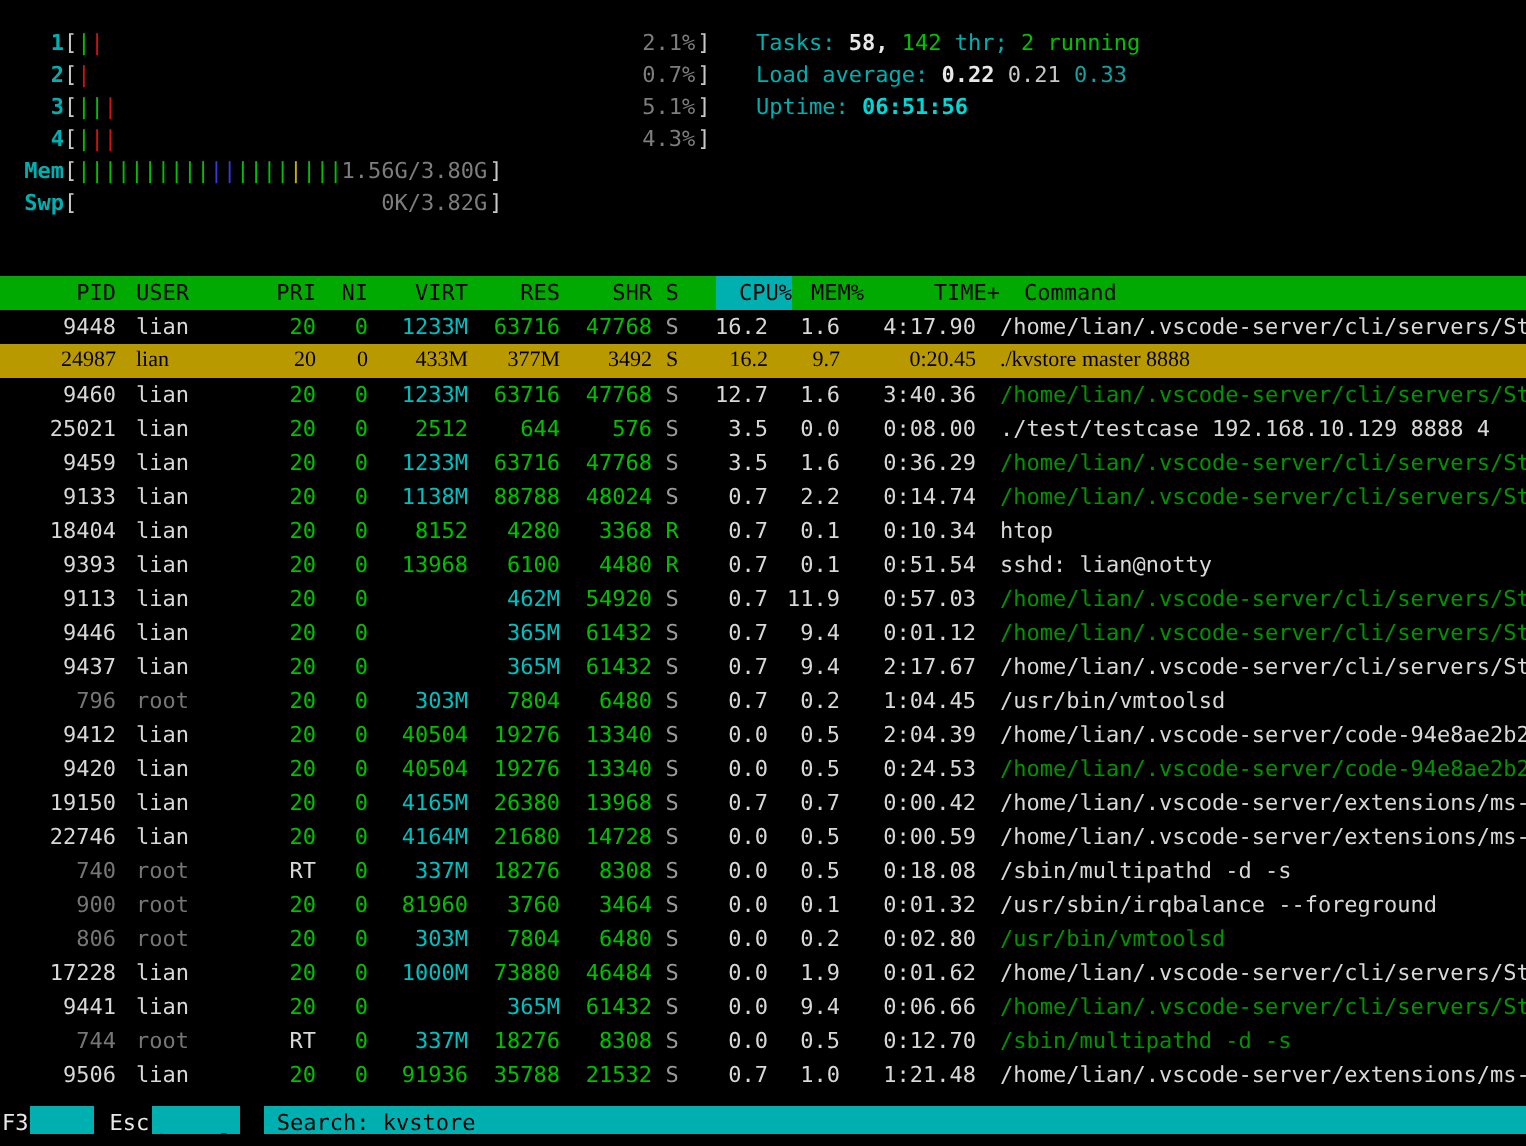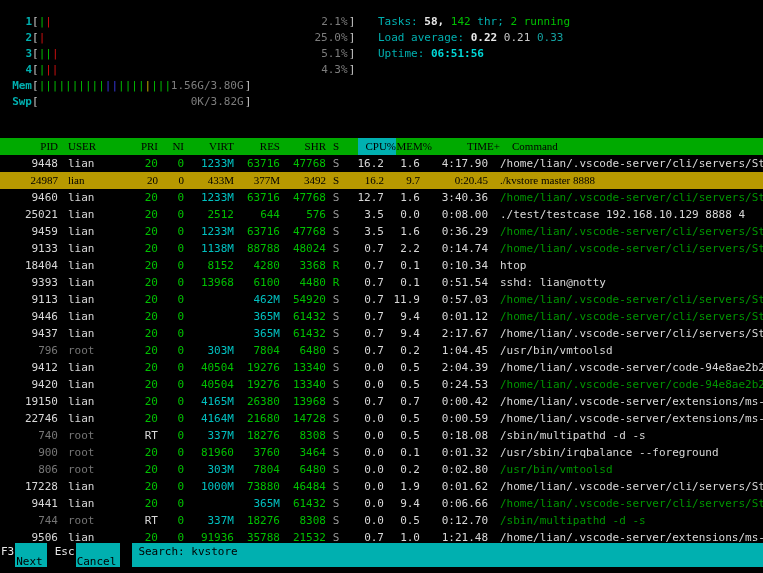--- a/index.html
+++ b/index.html
@@ -69,7 +69,7 @@
   <div class="top-area">
     <div class="meters">
         <div class="meter-line"><span class="m-label">1</span><span class="m-bracket">[</span><span class="m-bar wide"><span class="t-g">|</span><span class="t-r">|</span><span class="m-text">2.1%</span></span><span class="m-bracket">]</span></div>
-        <div class="meter-line"><span class="m-label">2</span><span class="m-bracket">[</span><span class="m-bar wide"><span class="t-r">|</span><span class="m-text">25.0%</span></span><span class="m-bracket">]</span></div>
+        <div class="meter-line"><span class="m-label">2</span><span class="m-bracket">[</span><span class="m-bar wide"><span class="t-r">|</span><span class="m-text">0.7%</span></span><span class="m-bracket">]</span></div>
         <div class="meter-line"><span class="m-label">3</span><span class="m-bracket">[</span><span class="m-bar wide"><span class="t-g">||</span><span class="t-r">|</span><span class="m-text">5.1%</span></span><span class="m-bracket">]</span></div>
         <div class="meter-line"><span class="m-label">4</span><span class="m-bracket">[</span><span class="m-bar wide"><span class="t-g">|</span><span class="t-r">||</span><span class="m-text">4.3%</span></span><span class="m-bracket">]</span></div>
         <div class="meter-line"><span class="m-label">Mem</span><span class="m-bracket">[</span><span class="m-bar narrow"><span class="t-g">||||||||||</span><span class="t-b">||</span><span class="t-g">||||</span><span class="t-y">|</span><span class="t-g">|||</span><span class="m-text">1.56G/3.80G</span></span><span class="m-bracket">]</span></div>

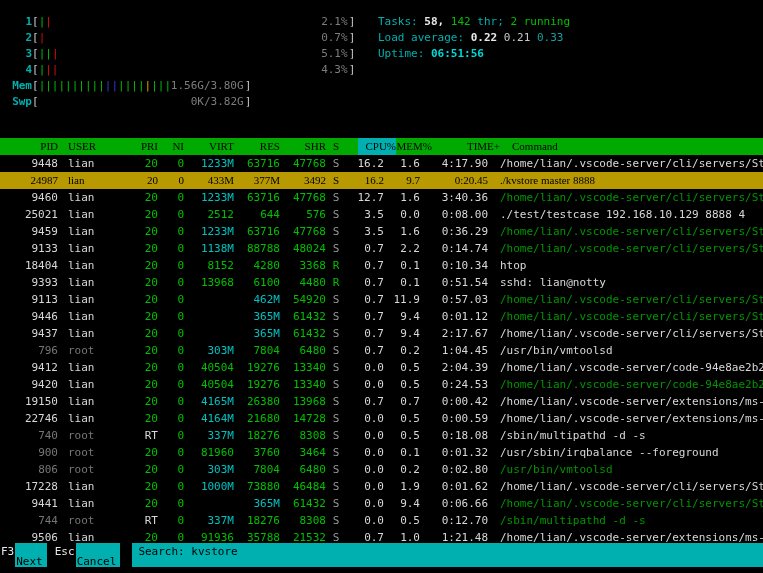--- a/index.html
+++ b/index.html
@@ -30,7 +30,7 @@
   
   .table-header{display:flex;height:17px;line-height:17px;background:var(--header_bg,#00aa00);
     color:#000;margin-top:28px;white-space:pre;}
-  .hcell{display:block;box-sizing:border-box;font-family:Liberation Serif, serif;}
+  .hcell{display:block;box-sizing:border-box;}
   .hcell.sorted{background:var(--cyan,#00b0b0);margin-left:12px;}
   .prow{display:flex;height:17px;line-height:17px;white-space:pre;}
   .prow.selected{background:var(--selected_bg,#b89900);font-family:Liberation Serif, serif;}

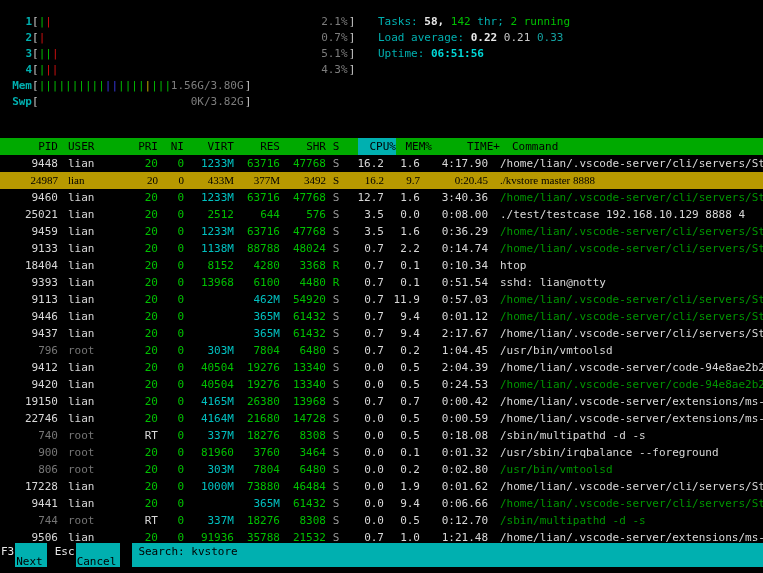--- a/index.html
+++ b/index.html
@@ -56,7 +56,7 @@
   .v-gray{color:#9a9a9a;}
   .v-dgreen{color:#009500;}
   
-  .function-bar{position:absolute;left:0;right:0;bottom:6px;height:24px;line-height:18px;
+  .function-bar{position:absolute;left:0;right:0;bottom:6px;height:14px;line-height:18px;
     display:flex;white-space:pre;}
   .fk{color:#e8e8e8;background:#000;padding:0 1px;}
   .fl{color:#000;background:var(--cyan,#00b0b0);padding:10px 4px 0 1px;margin-right:7px;}

